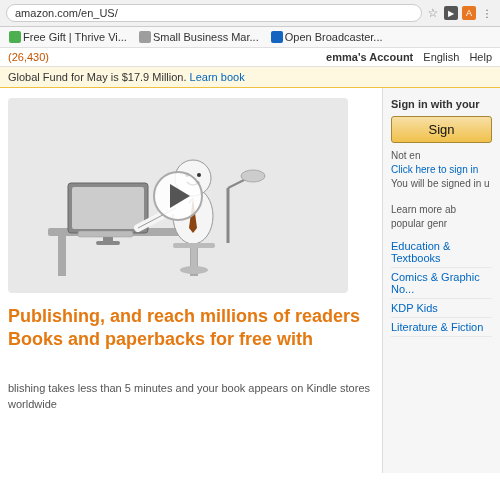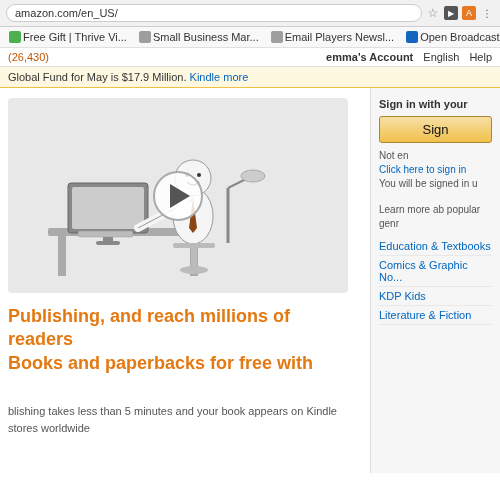--- a/index.html
+++ b/index.html
@@ -266,10 +266,6 @@
     <span>Small Business Mar...</span>
   </span>
   <span class="bookmark-item">
-    <span class="bookmark-icon grey"></span>
-    <span>Email Players Newsl...</span>
-  </span>
-  <span class="bookmark-item">
     <span class="bookmark-icon blue"></span>
     <span>Open Broadcaster...</span>
   </span>

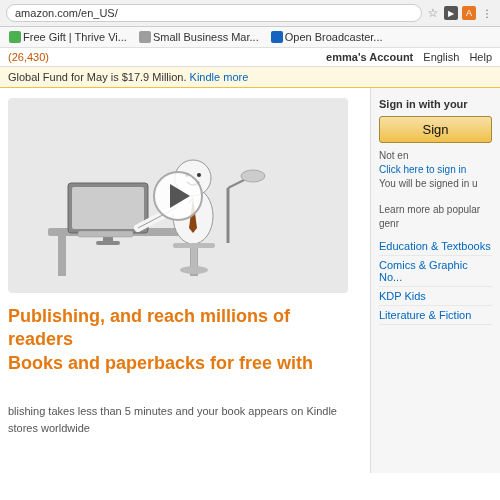--- a/index.html
+++ b/index.html
@@ -283,7 +283,7 @@
 
 <div class="notification-bar">
   <span>Global Fund for May is $17.9 Million.</span>
-  <a href="#">Kindle more</a>
+  <a href="#">Learn book</a>
 </div>
 
 <div class="main-content">

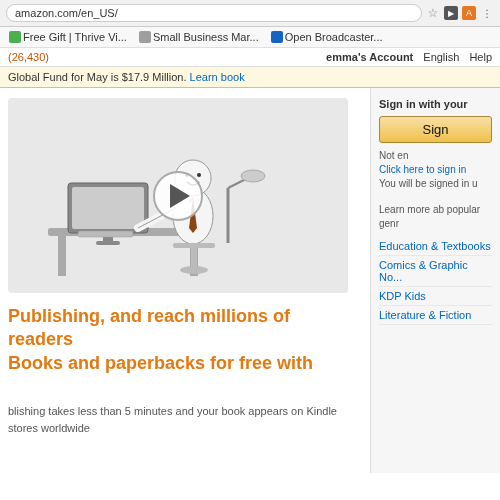--- a/index.html
+++ b/index.html
@@ -189,7 +189,7 @@
 
     
     .right-sidebar {
-      width: 130px;
+      width: 118px;
       background: #f6f6f6;
       border-left: 1px solid #ddd;
       padding: 10px 8px;

